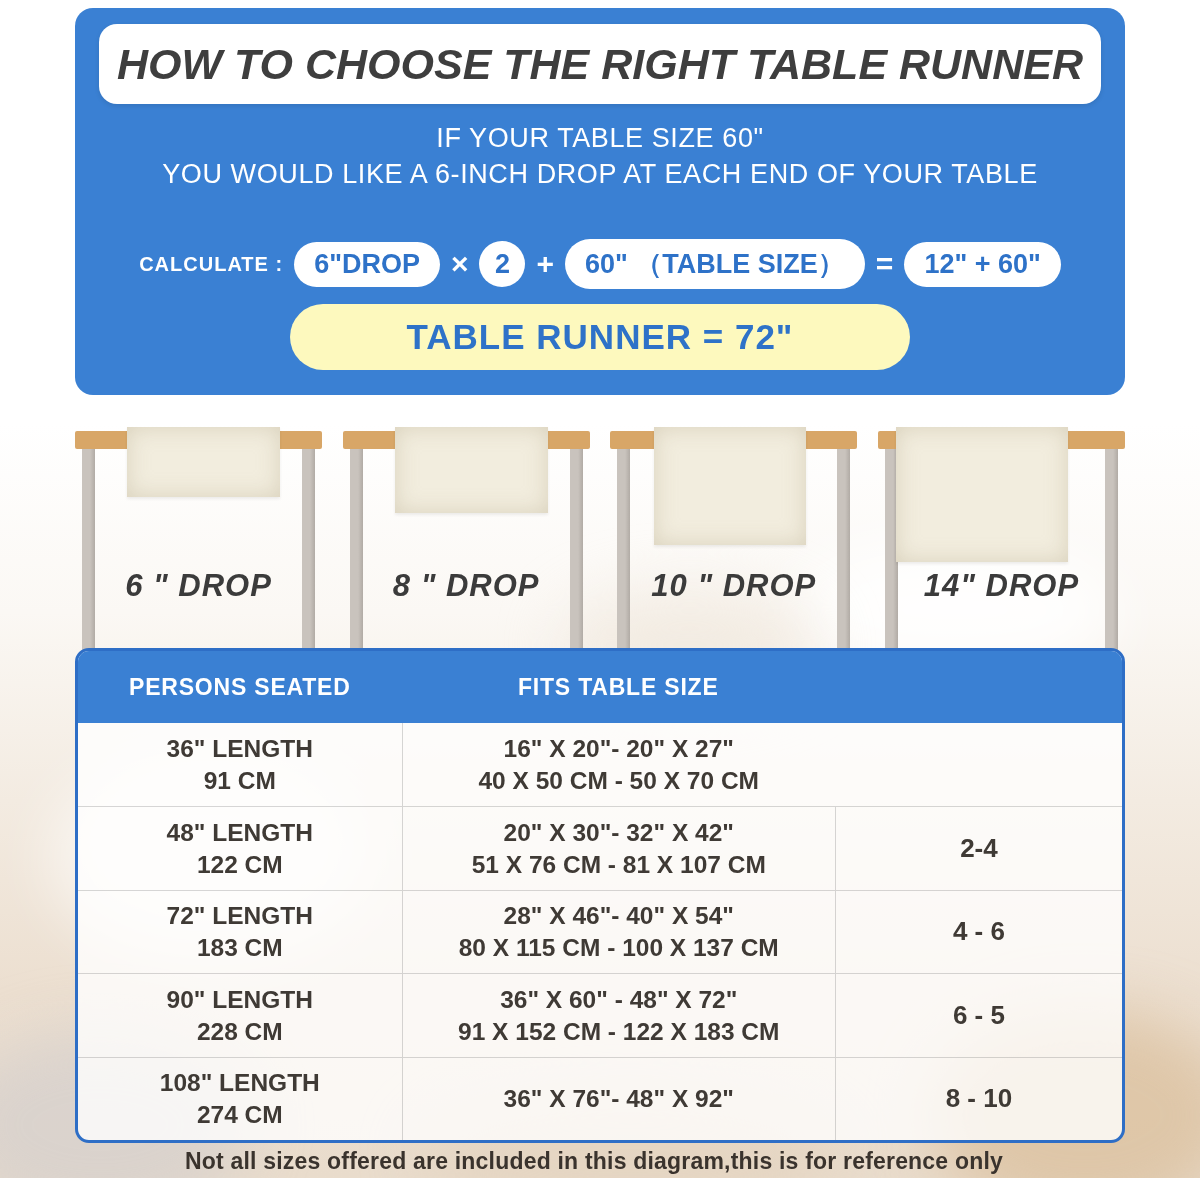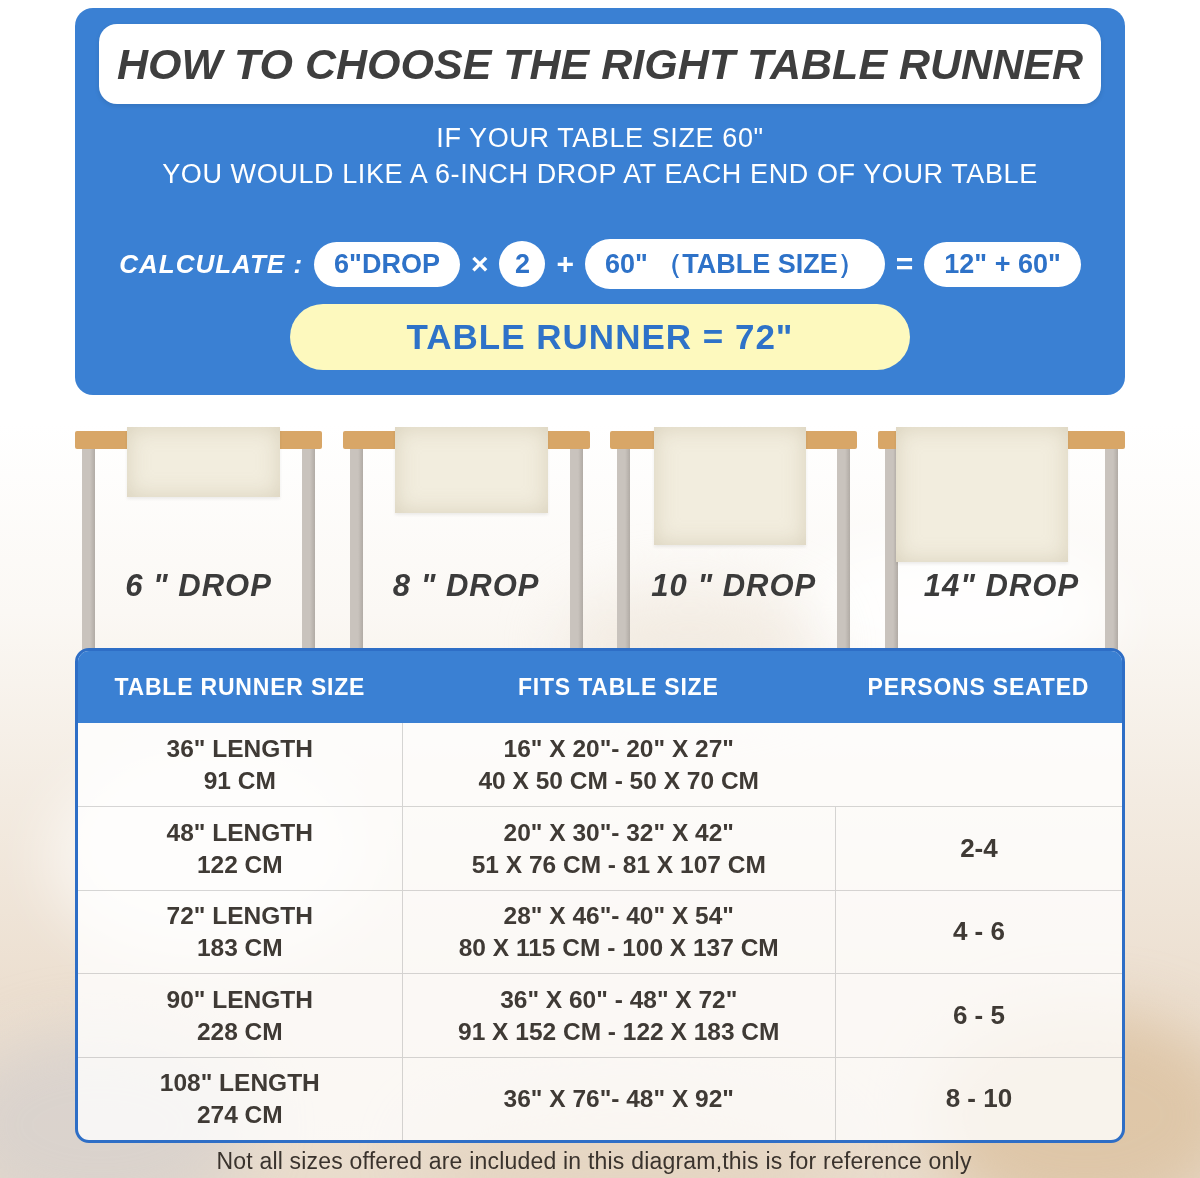--- a/index.html
+++ b/index.html
@@ -30,7 +30,7 @@
   .subtitle .line { font-size:27px; font-weight:500; letter-spacing:0.6px; line-height:1.35; }
   .calc-row { position:absolute; top:231px; left:10px; right:10px; height:50px;
     display:flex; align-items:center; justify-content:center; gap:11px; color:#ffffff; }
-  .calc-label { font-size:26px; font-weight:800; letter-spacing:1px; white-space:nowrap;font-style:italic; }
+  .calc-label { font-size:20px; font-weight:800; letter-spacing:1px; white-space:nowrap; }
   .op { font-size:30px; font-weight:800; }
   .pill { background:#ffffff; color:var(--pill_text_blue,#2E72C8); border-radius:26px;
     padding:7px 20px; font-size:27px; font-weight:800; white-space:nowrap; }

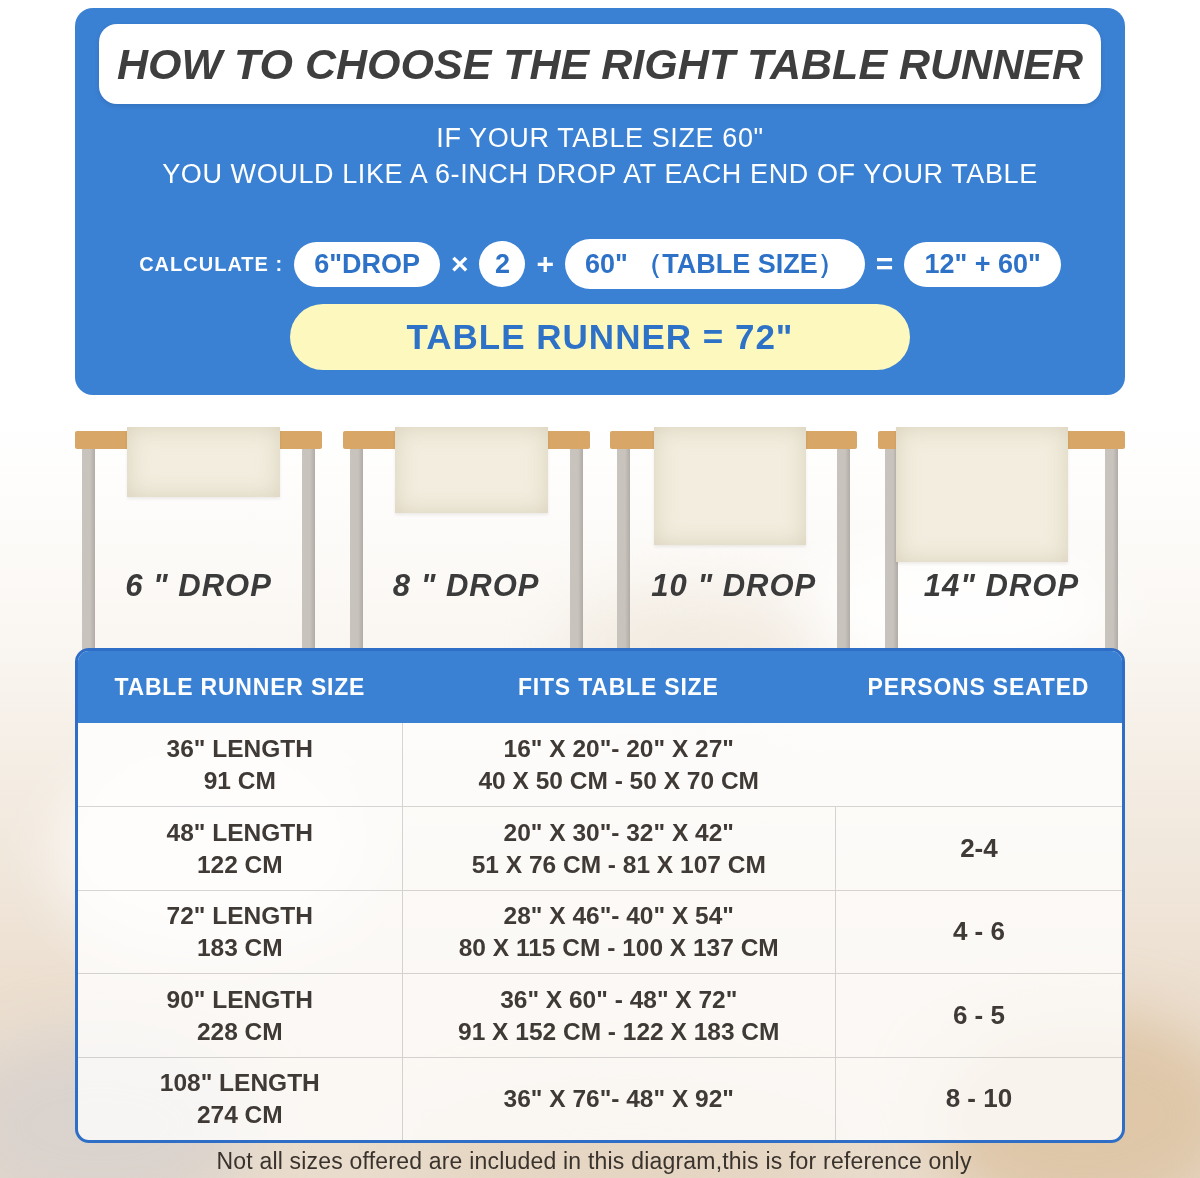--- a/index.html
+++ b/index.html
@@ -150,7 +150,6 @@
 
   <div class="size-table">
     <div class="thead">
-      <div class="th">TABLE RUNNER SIZE</div>
       <div class="th">FITS TABLE SIZE</div>
       <div class="th">PERSONS SEATED</div>
     </div>

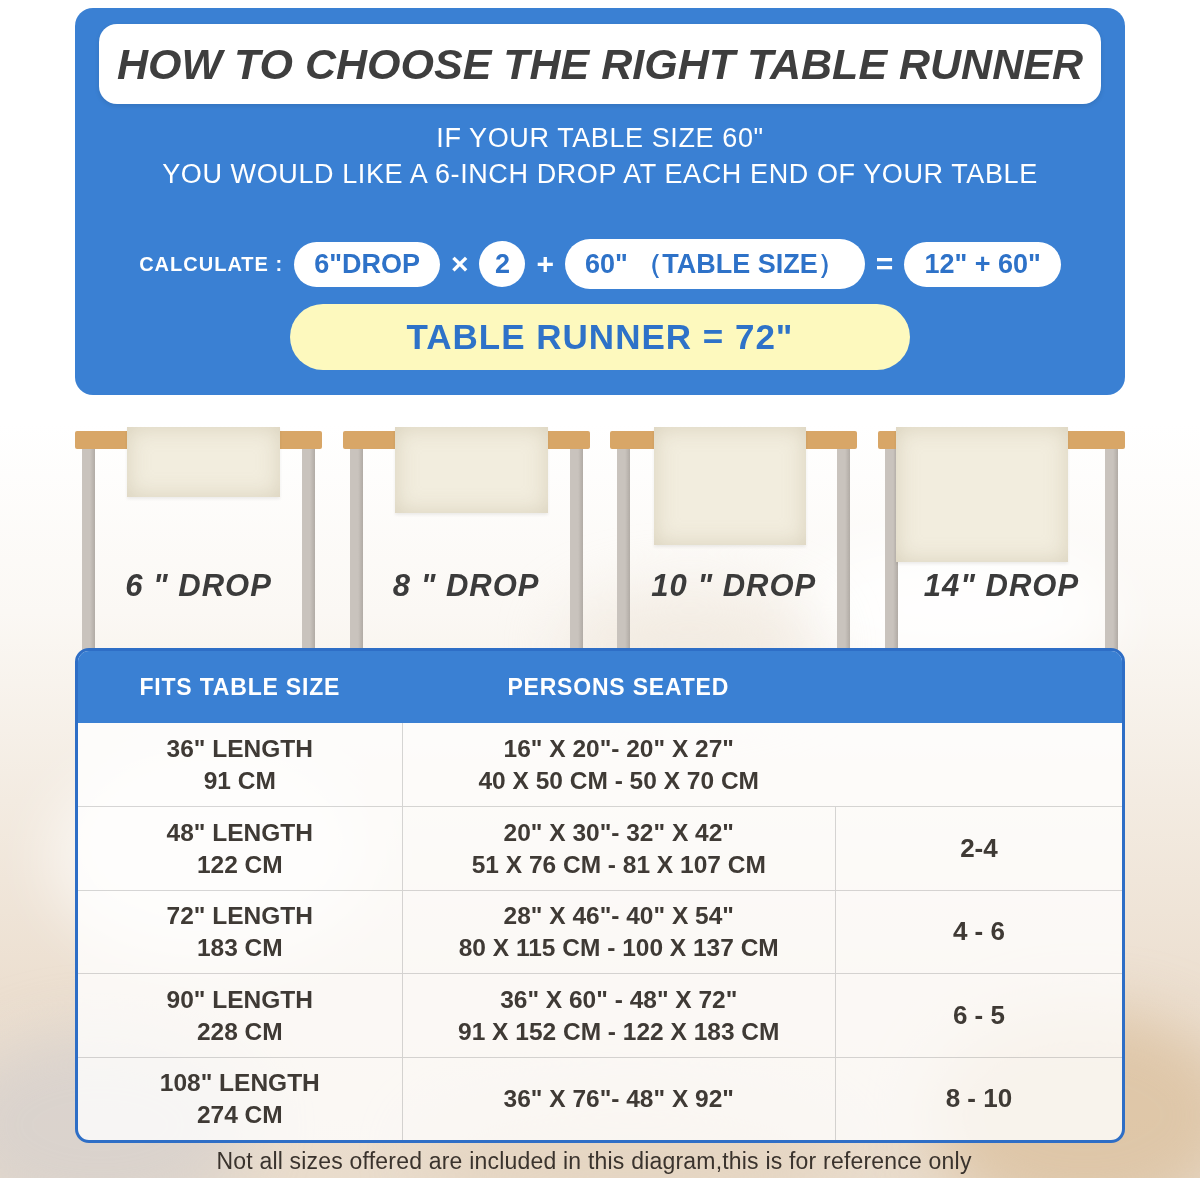--- a/index.html
+++ b/index.html
@@ -150,8 +150,8 @@
 
   <div class="size-table">
     <div class="thead">
+      <div class="th">PERSONS SEATED</div>
       <div class="th">FITS TABLE SIZE</div>
-      <div class="th">PERSONS SEATED</div>
     </div>
     <div class="tbody">
       <div class="trow">

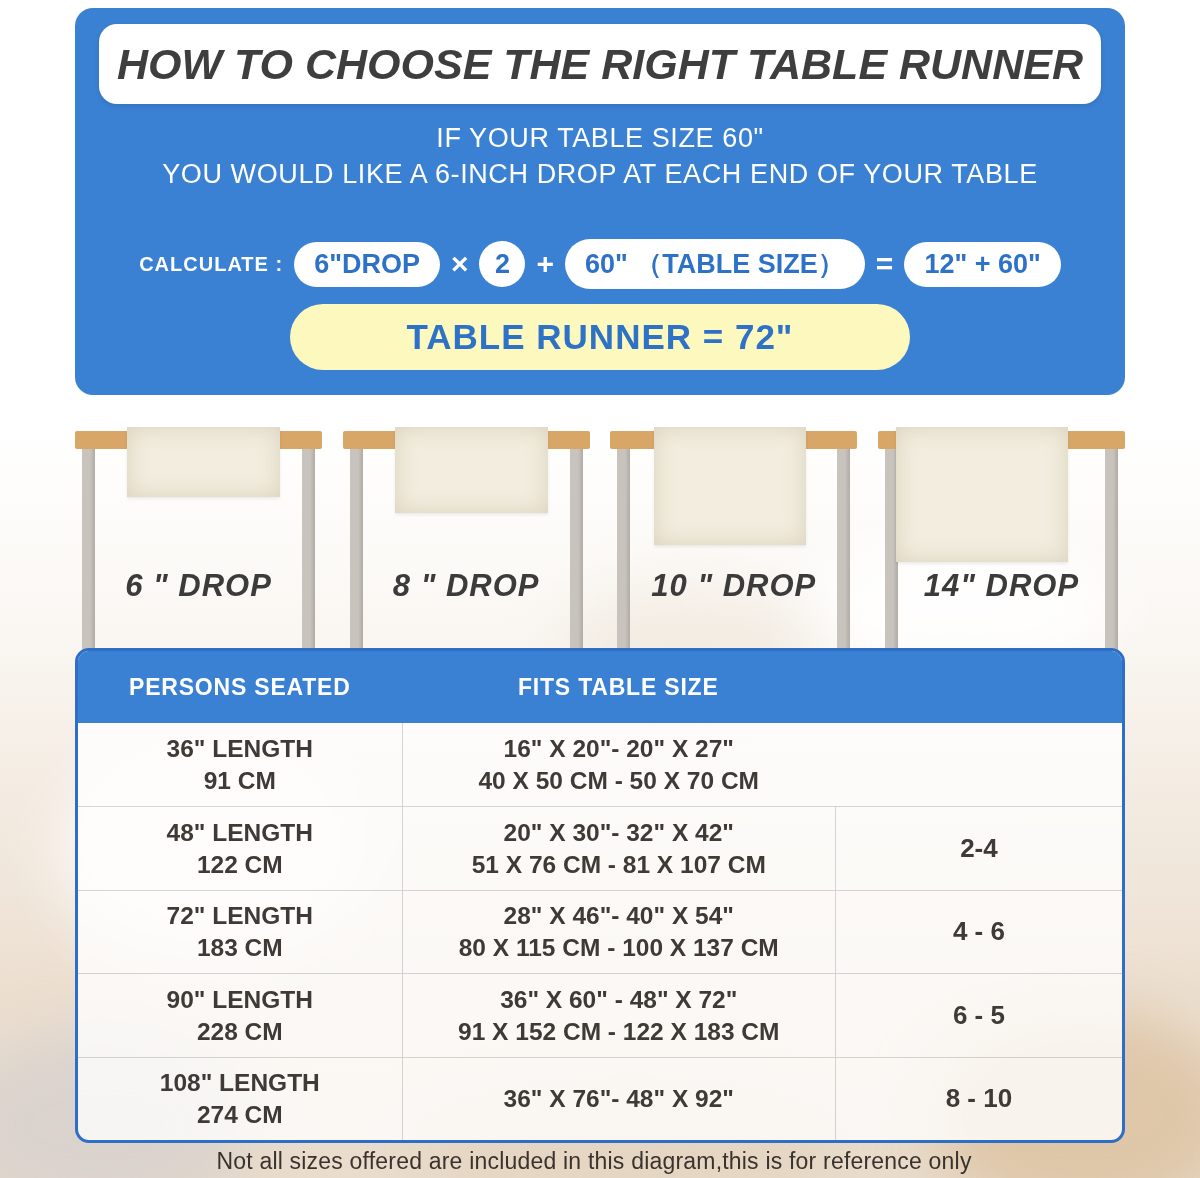--- a/index.html
+++ b/index.html
@@ -79,7 +79,7 @@
   .td.persons { font-size:26px; }
 
   .footer-note { position:absolute; left:0; right:12px; top:1148px; text-align:center;
-    font-size:23px; font-weight:400; color:#3a332d; letter-spacing:0.2px; }
+    font-size:23px; font-weight:700; color:#3a332d; letter-spacing:0.2px; }
 </style>
 </head>
 <body>

